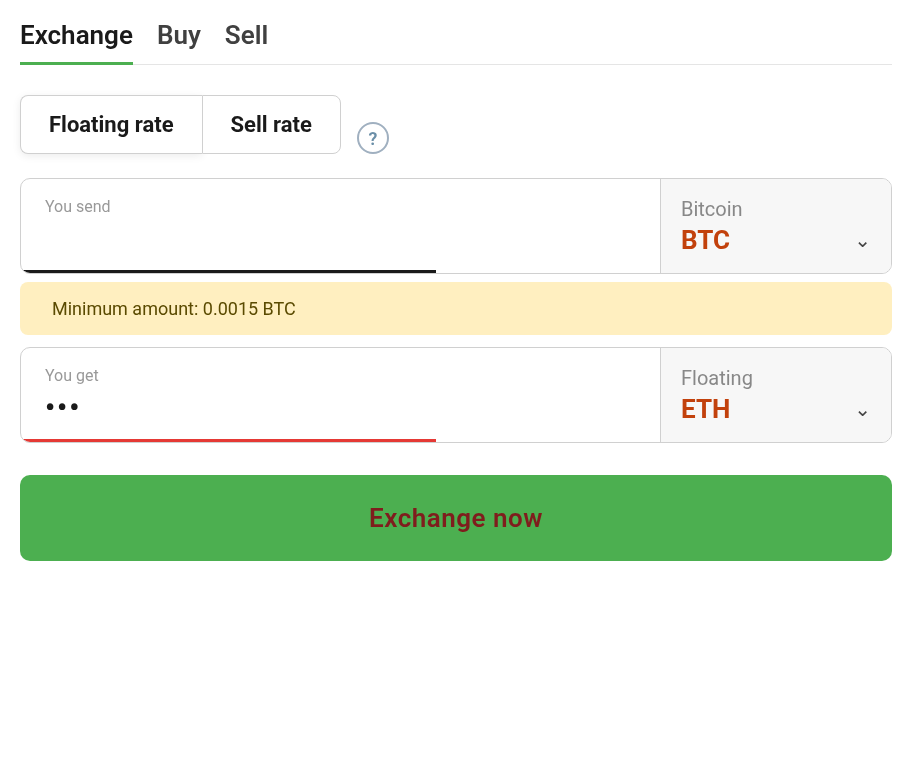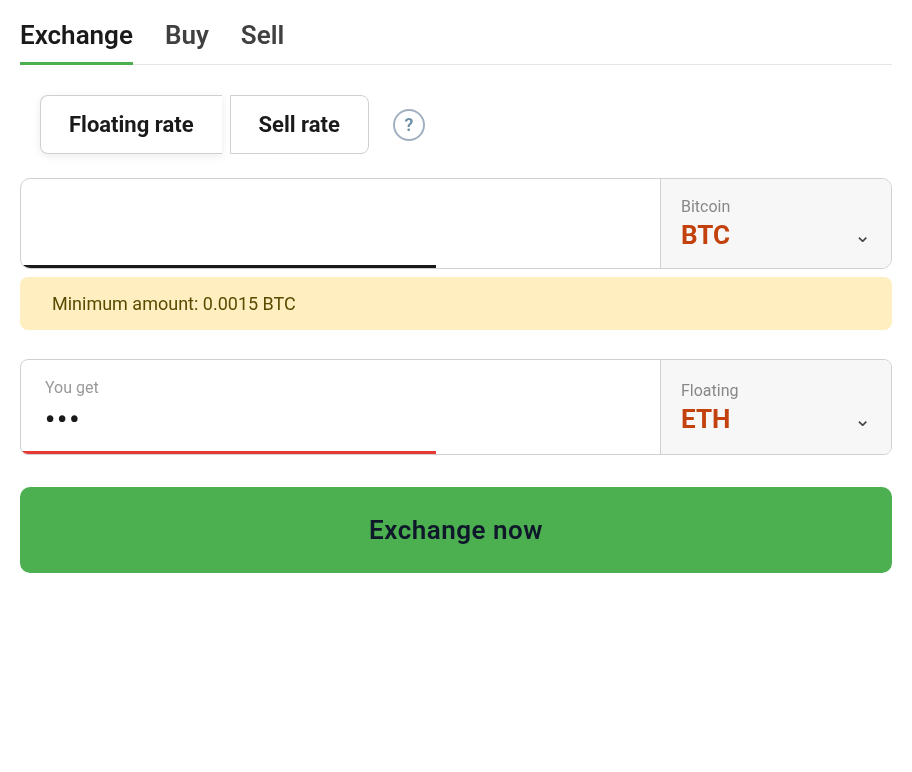--- a/index.html
+++ b/index.html
@@ -28,7 +28,7 @@
     .nav-tabs {
       display: flex;
       align-items: center;
-      gap: 32px;
+      gap: 24px;
       border-bottom: 1px solid #e5e5e5;
       padding-bottom: 0;
       margin-bottom: 30px;

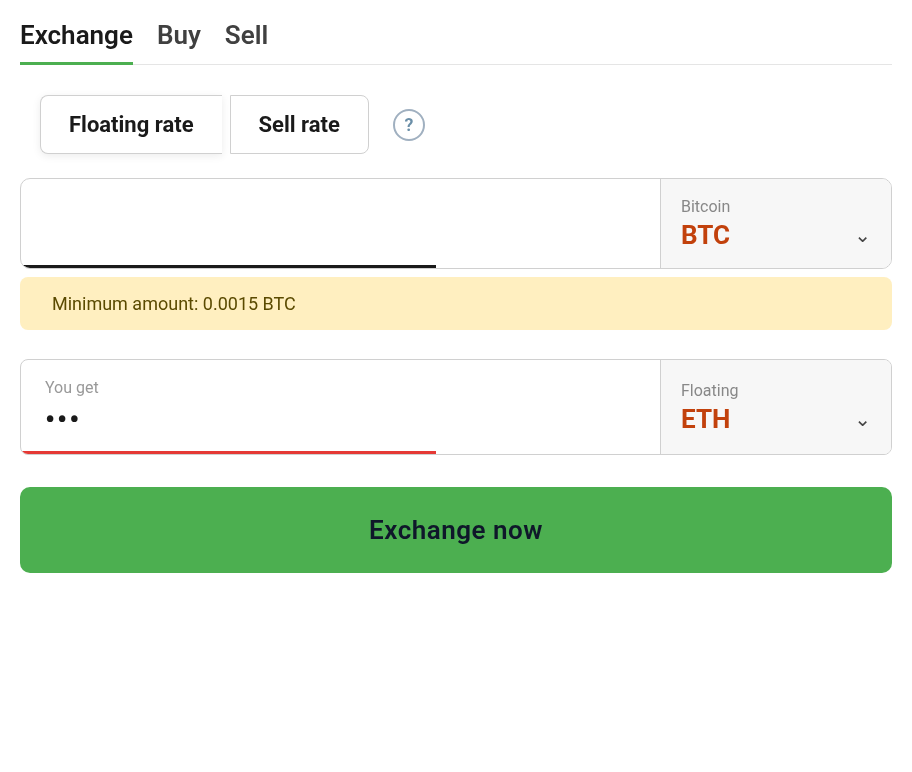--- a/index.html
+++ b/index.html
@@ -52,10 +52,9 @@
     
     .rate-selector {
       display: flex;
-      align-items: center;
-      gap: 8px;
+      align-items: flex-end;
+      gap: 0;
       margin-bottom: 24px;
-      margin-left: 20px;
     }
 
     .rate-btn {

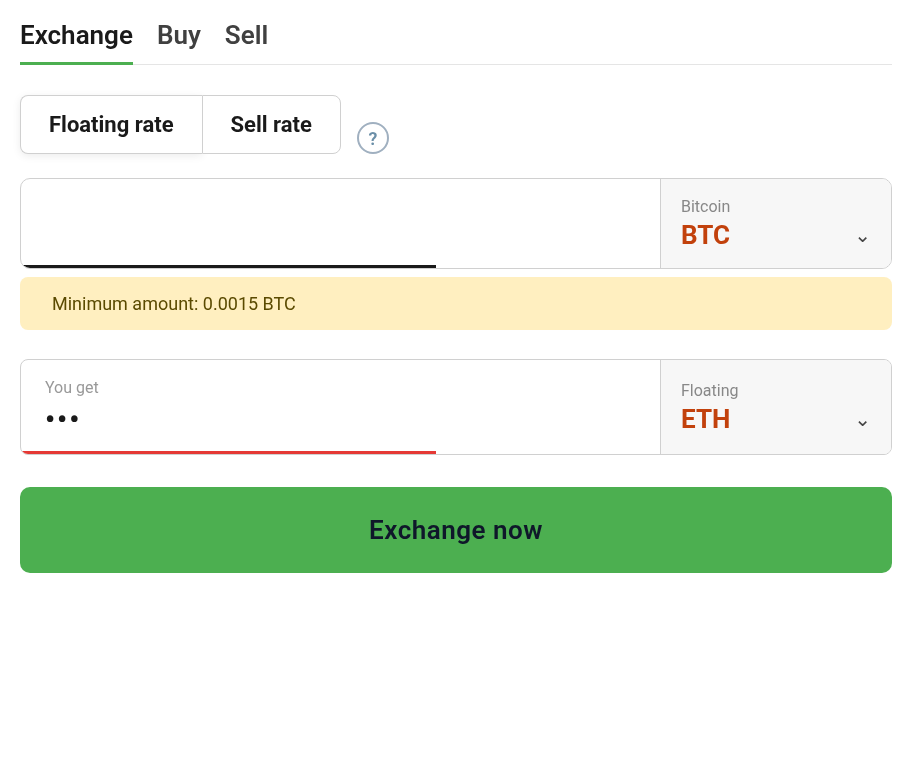--- a/index.html
+++ b/index.html
@@ -250,6 +250,7 @@
 
     <div class="input-row">
       <div class="input-left">
+        <div class="input-label">You send</div>
         <div class="input-underline-black"></div>
       </div>
       <div class="input-right">

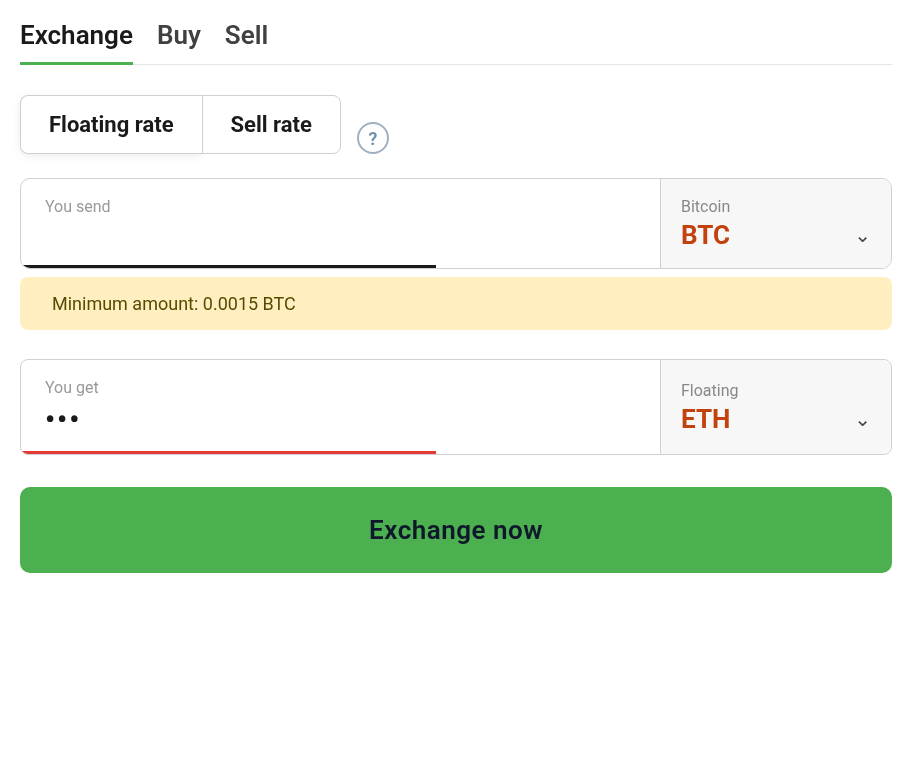--- a/index.html
+++ b/index.html
@@ -164,7 +164,7 @@
     }
 
     .currency-name {
-      font-size: 16px;
+      font-size: 20px;
       color: #888;
       margin-bottom: 4px;
     }

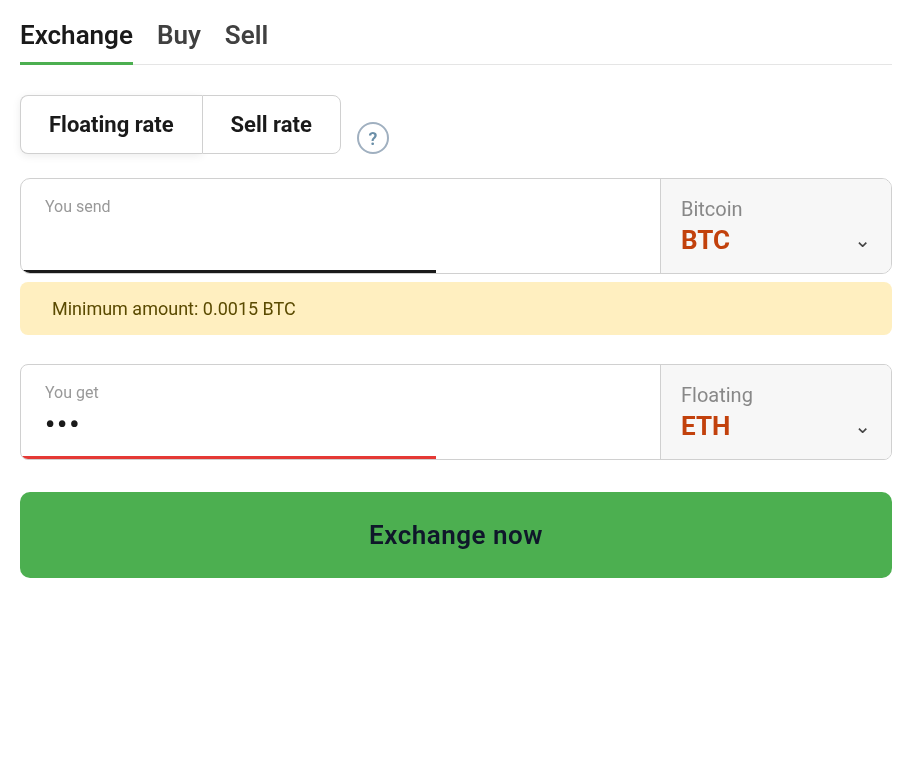--- a/index.html
+++ b/index.html
@@ -200,8 +200,7 @@
 
     
     .get-row {
-      margin-top: 21px;
-      border-radius: 8px;
+      margin-top: 4px;
     }
 
     .dots-value {

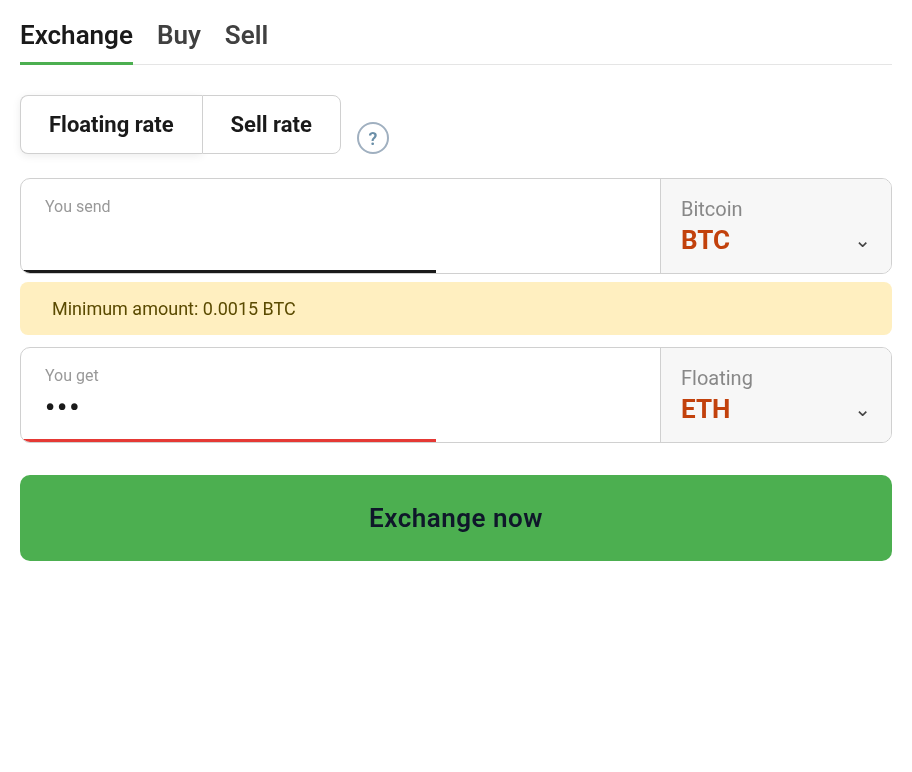--- a/index.html
+++ b/index.html
@@ -215,7 +215,7 @@
       margin-top: 32px;
       width: 100%;
       background: #4caf50;
-      color: #0f172a;
+      color: #7f1d1d;
       border: none;
       border-radius: 10px;
       padding: 28px;

